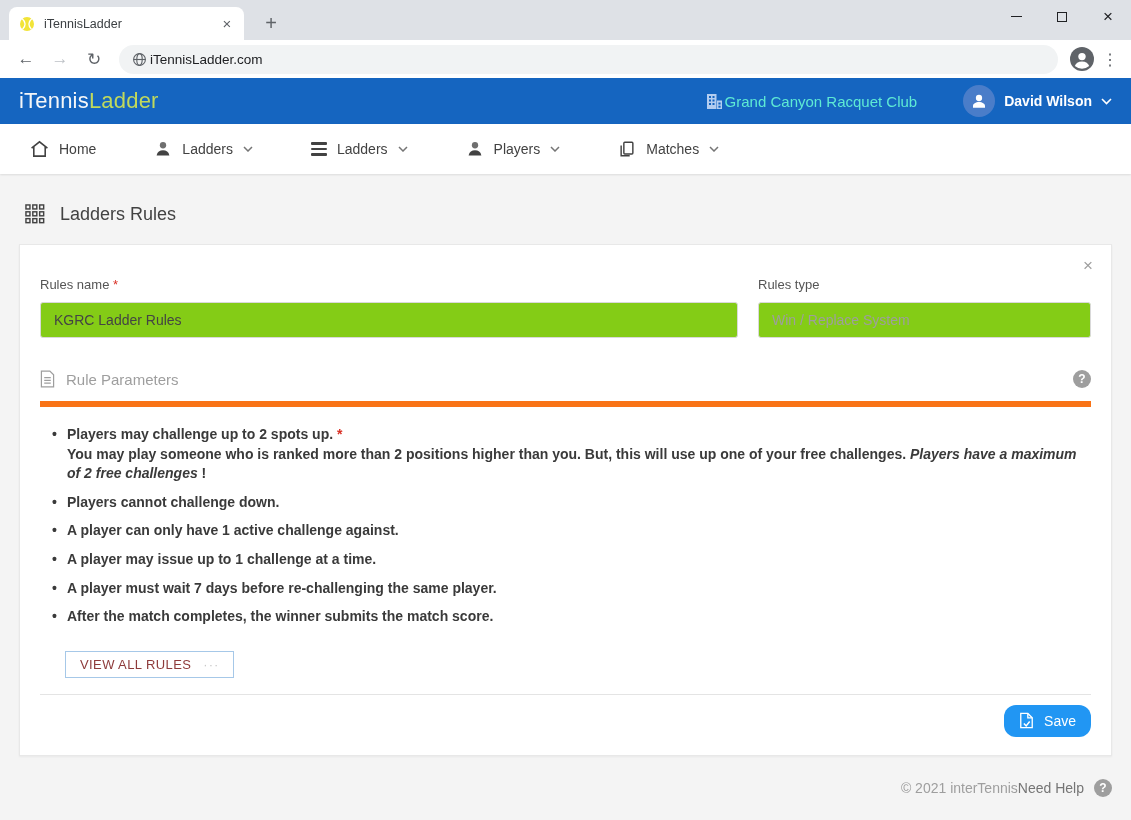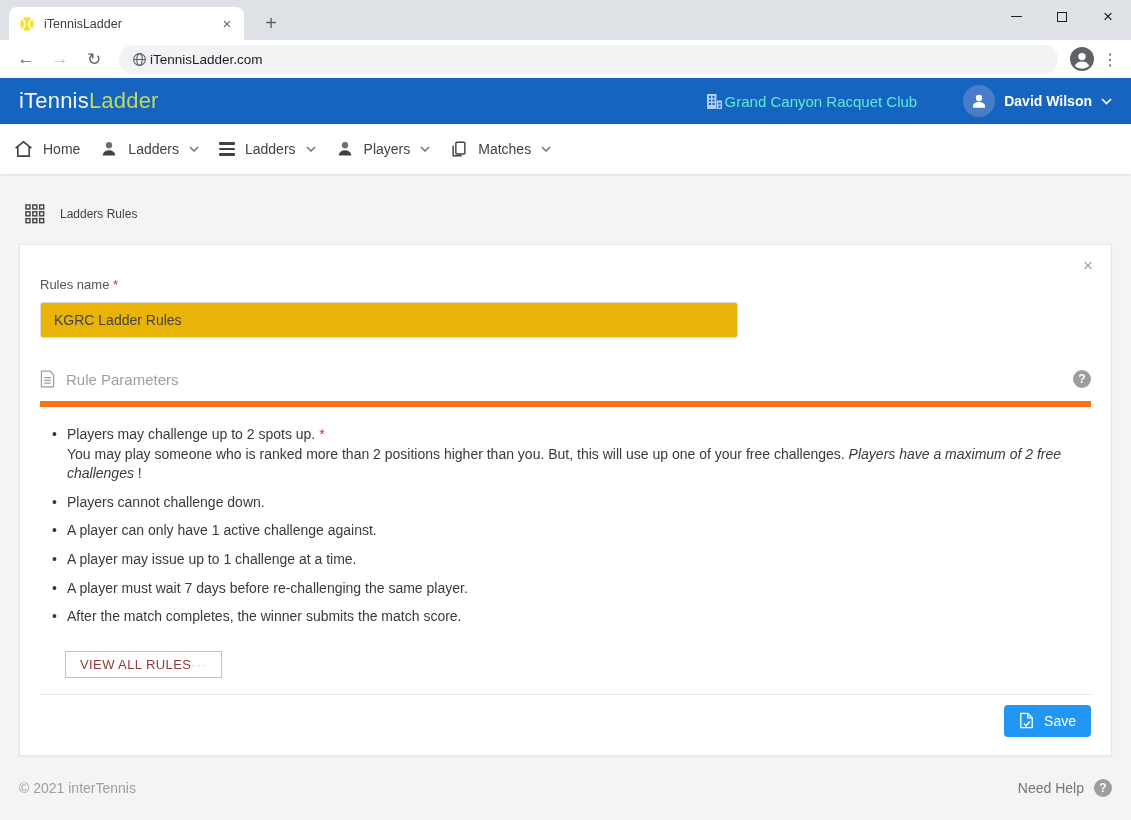--- a/index.html
+++ b/index.html
@@ -49,8 +49,8 @@
   .user-name { color:#fff; font-weight:bold; font-size:14px; }
 
   
-  .navbar { height:50px; background:#fff; display:flex; padding:0 14px;
-            gap:20px; box-shadow:0 1px 2px rgba(0,0,0,.10); position:relative; }
+  .navbar { height:50px; background:#fff; display:flex; padding:0 30px;
+            gap:58px; box-shadow:0 1px 2px rgba(0,0,0,.10); position:relative; }
   .nav-item { display:flex; align-items:center; gap:10px; font-size:14px; color:#424242; cursor:pointer; }
   .bars { display:inline-flex; flex-direction:column; gap:3px; }
   .bars span { width:16px; height:2.6px; background:#424242; border-radius:1px; }

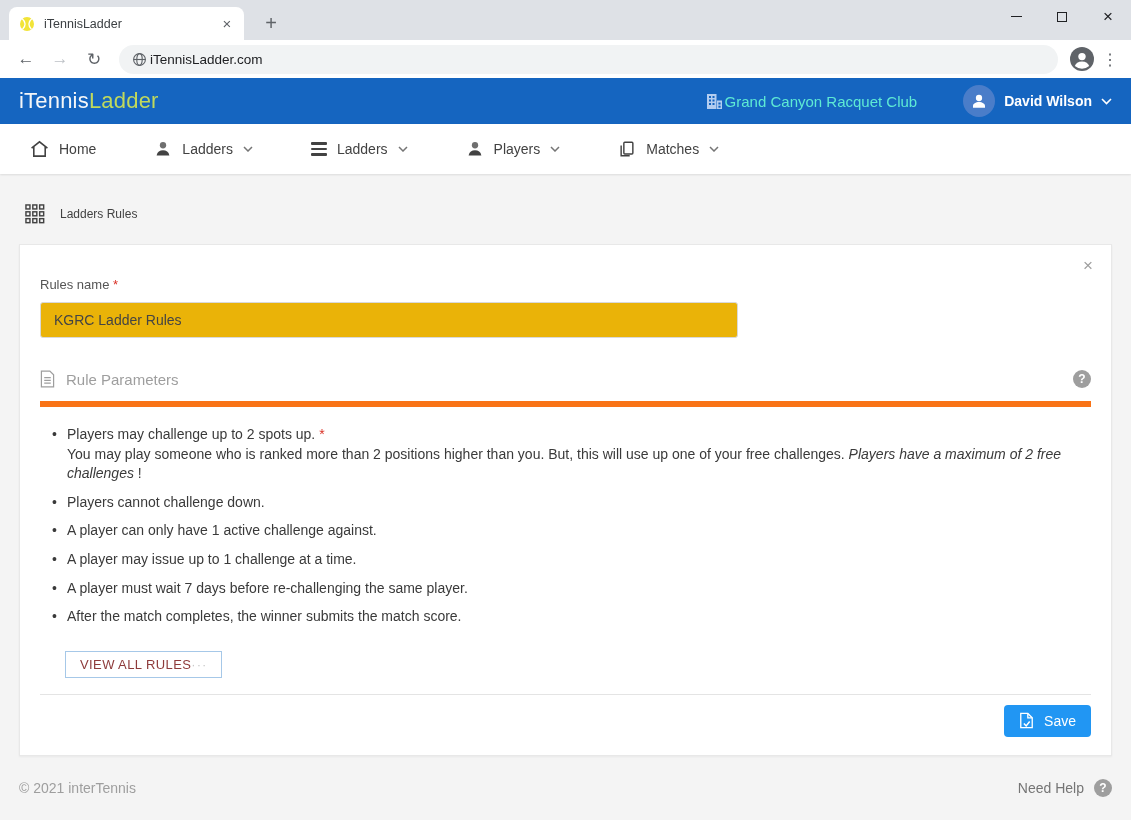--- a/index.html
+++ b/index.html
@@ -58,7 +58,7 @@
   
   .page { padding:0 19px; }
   .page-title-row { display:flex; align-items:center; gap:15px; margin:23px 0 0 6px; height:34px; }
-  .page-title { font-size:12px; color:#424242; }
+  .page-title { font-size:18px; color:#424242; }
 
   .card { background:#fff; margin-top:13px; border:1px solid #e8e8e8;
           box-shadow:0 1px 2px rgba(0,0,0,.05); position:relative; padding:24px 20px 18px; }

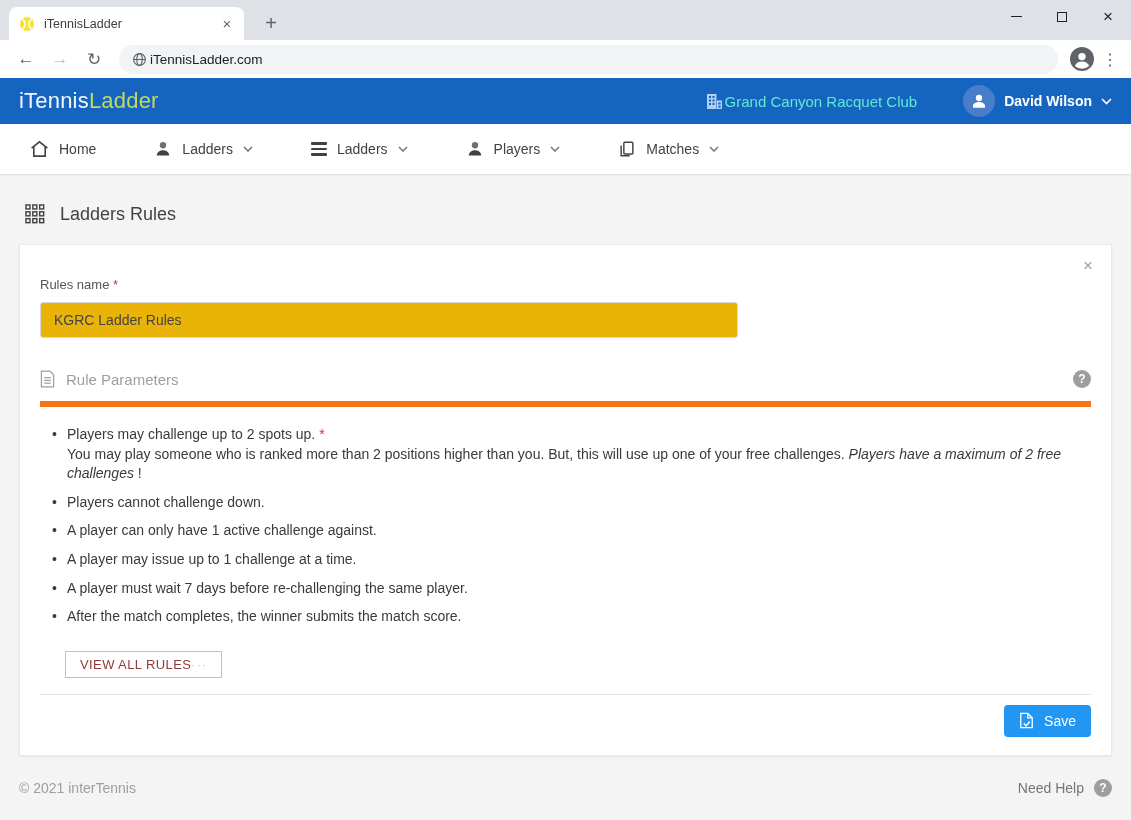--- a/index.html
+++ b/index.html
@@ -298,6 +298,12 @@
         </label>
         <input type="text" value="KGRC Ladder Rules" style="">
       </div>
+      <div class="field field-right">
+        <label>
+          <span>Rules type</span>
+        </label>
+        <input type="text" placeholder="Win / Replace System" style="">
+      </div>
     </div>
 
     <div class="section-head">

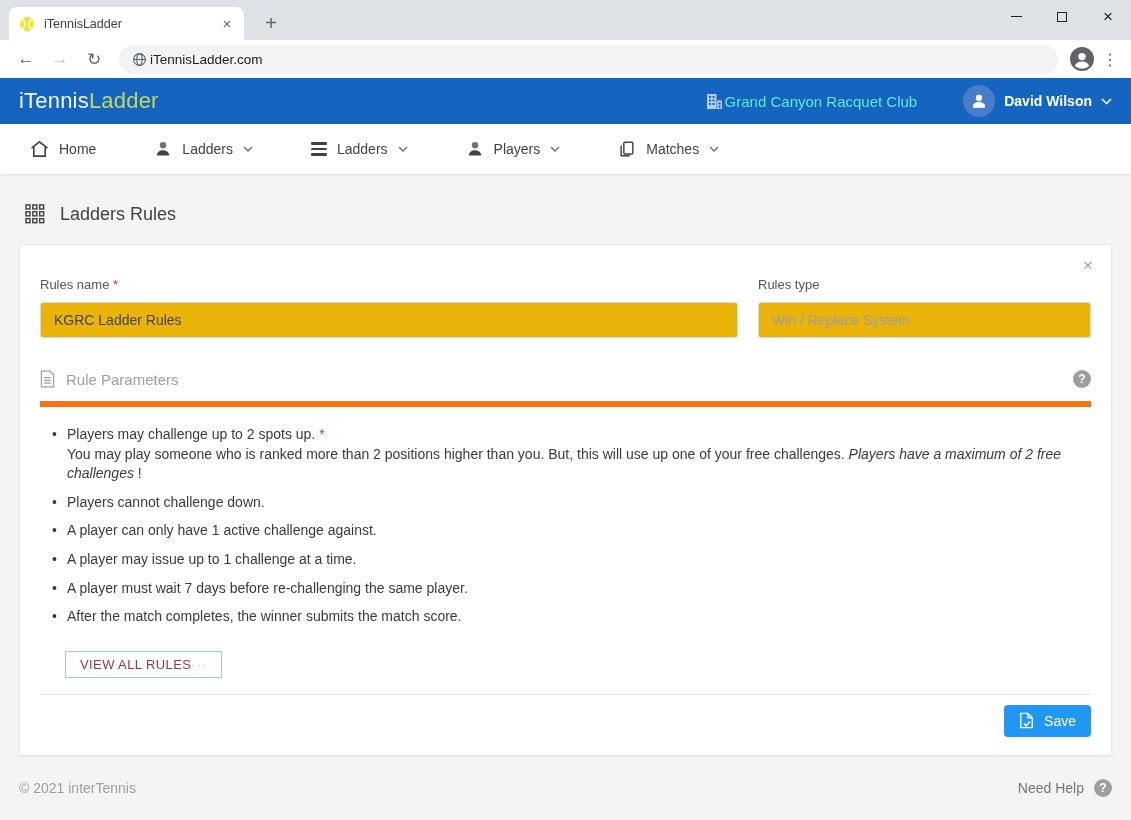--- a/index.html
+++ b/index.html
@@ -72,7 +72,7 @@
   .req { color:#d93025; }
   .field input { width:100%; height:36px; border:1px solid #d9d9d9; border-radius:3px;
                  padding:13px 13px; font-size:14px; color:#444;
-                 font-family:"Liberation Sans",sans-serif; outline:none; background:#eab308; }
+                 font-family:"Liberation Sans",sans-serif; outline:none; background:#84cc16; }
   .field input::placeholder { color:#9e9e9e; }
 
   .section-head { display:flex; align-items:center; margin-top:32px; padding-bottom:13px;

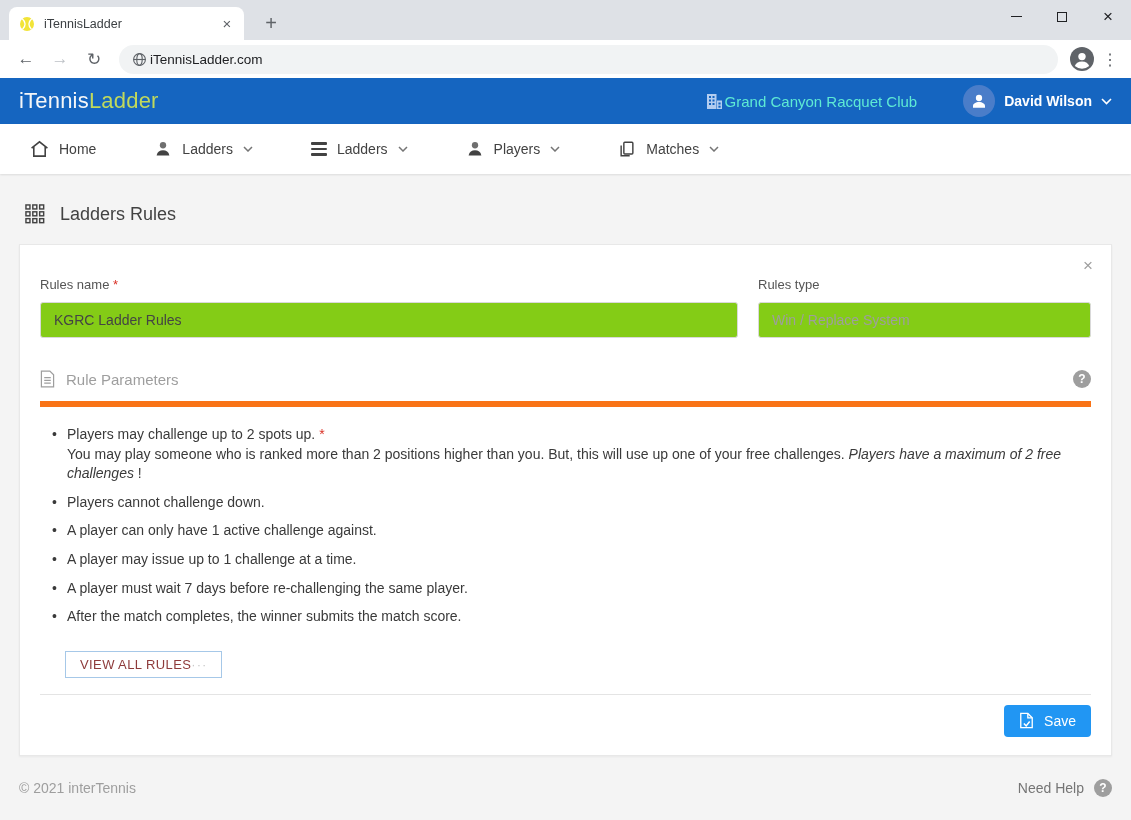--- a/index.html
+++ b/index.html
@@ -85,7 +85,7 @@
 
   .rules-list { margin:18px 0 0 12px; padding:0; list-style:none; }
   .rules-list li { position:relative; padding-left:15px; font-size:14px; color:#3a3a3a;
-                   margin-bottom:9px; line-height:1.4; }
+                   margin-bottom:9px; line-height:1.4;font-weight:bold; }
   .rules-list li::before { content:"\2022"; position:absolute; left:0; top:0; color:#3a3a3a; }
 
   .view-all-btn { display:inline-flex; align-items:center; gap:0; border:1px solid #a6c8e8;

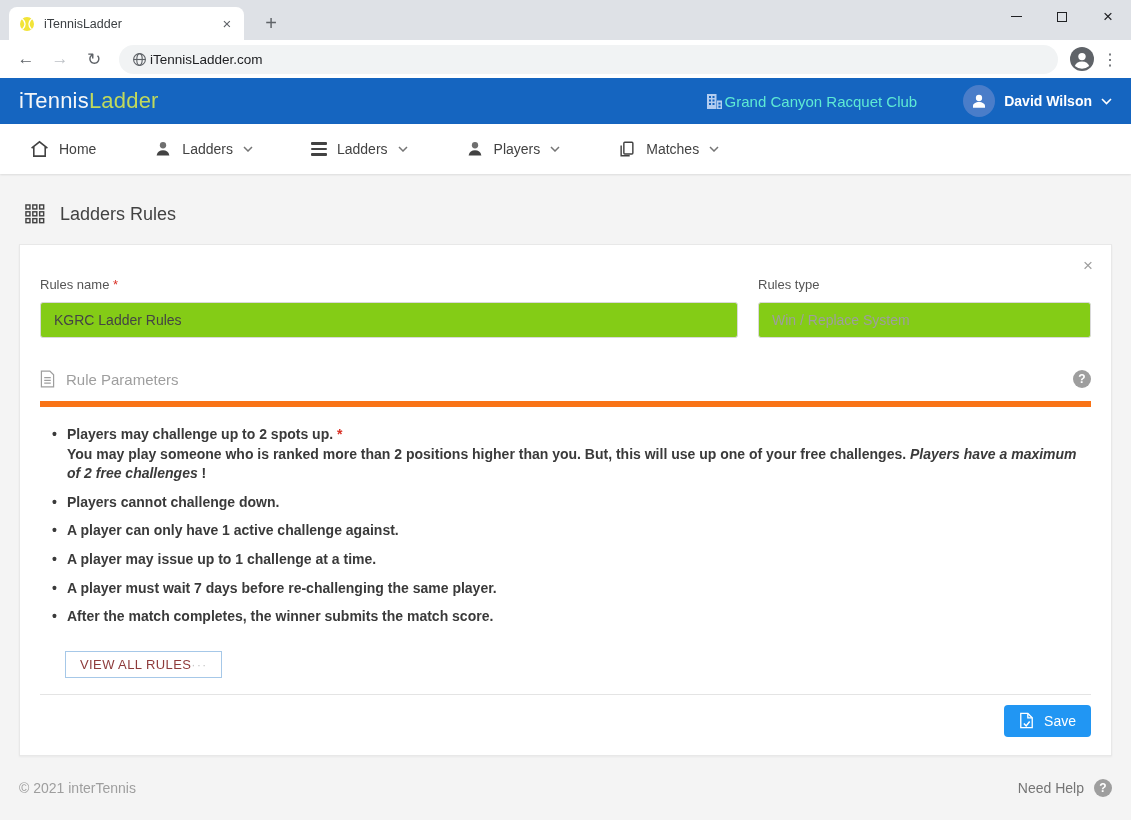--- a/index.html
+++ b/index.html
@@ -88,7 +88,7 @@
                    margin-bottom:9px; line-height:1.4;font-weight:bold; }
   .rules-list li::before { content:"\2022"; position:absolute; left:0; top:0; color:#3a3a3a; }
 
-  .view-all-btn { display:inline-flex; align-items:center; gap:0; border:1px solid #a6c8e8;
+  .view-all-btn { display:inline-flex; align-items:center; gap:12px; border:1px solid #a6c8e8;
                   background:#fff; color:#8e3b3b; font-size:13px; letter-spacing:.4px;
                   padding:0 14px; height:27px; margin:15px 0 0 25px; cursor:pointer;
                   font-family:"Liberation Sans",sans-serif; }

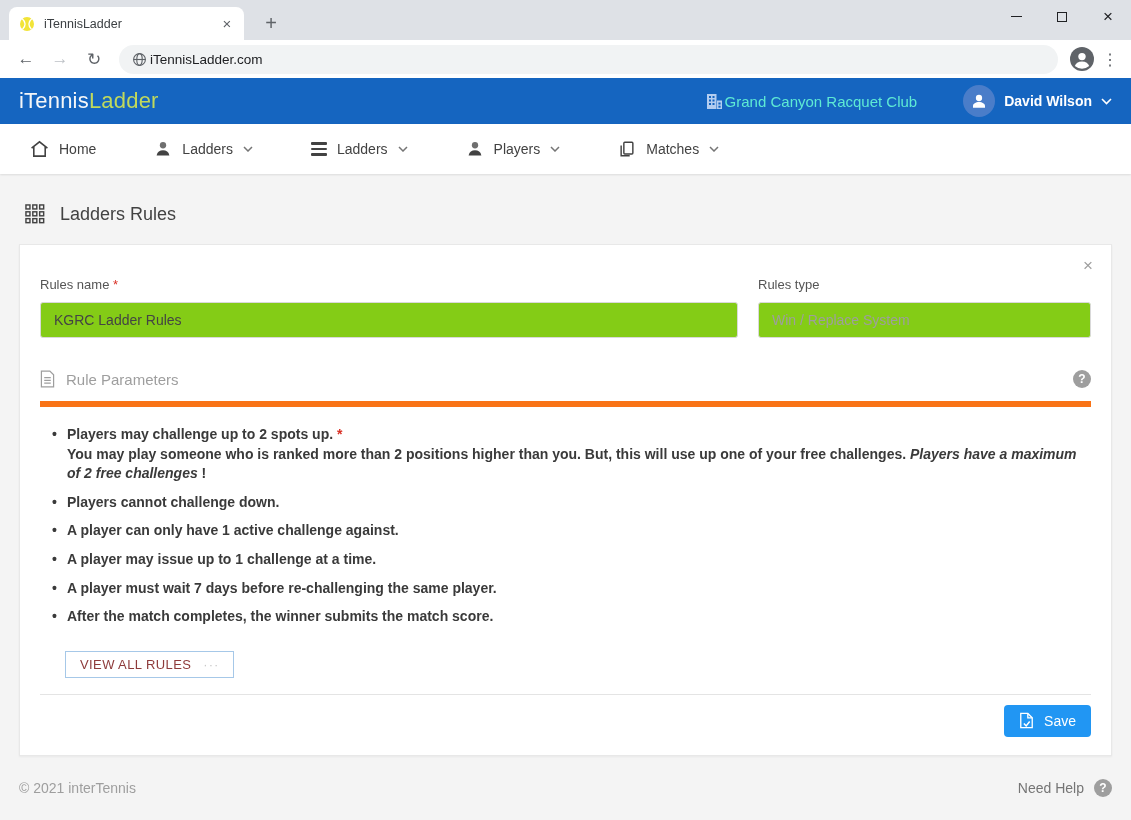--- a/index.html
+++ b/index.html
@@ -96,7 +96,7 @@
 
   .card-divider { border:none; border-top:1px solid #e4e4e4; margin:16px 0 0; }
   .card-actions { display:flex; justify-content:flex-end; margin-top:10px; }
-  .save-btn { background:#2196f3; color:#fff; border:none; border-radius:4px; height:32px;
+  .save-btn { background:#2196f3; color:#fff; border:none; border-radius:12px; height:32px;
               padding:0 15px; display:inline-flex; align-items:center; gap:10px; font-size:14px;
               cursor:pointer; font-family:"Liberation Sans",sans-serif; }
 

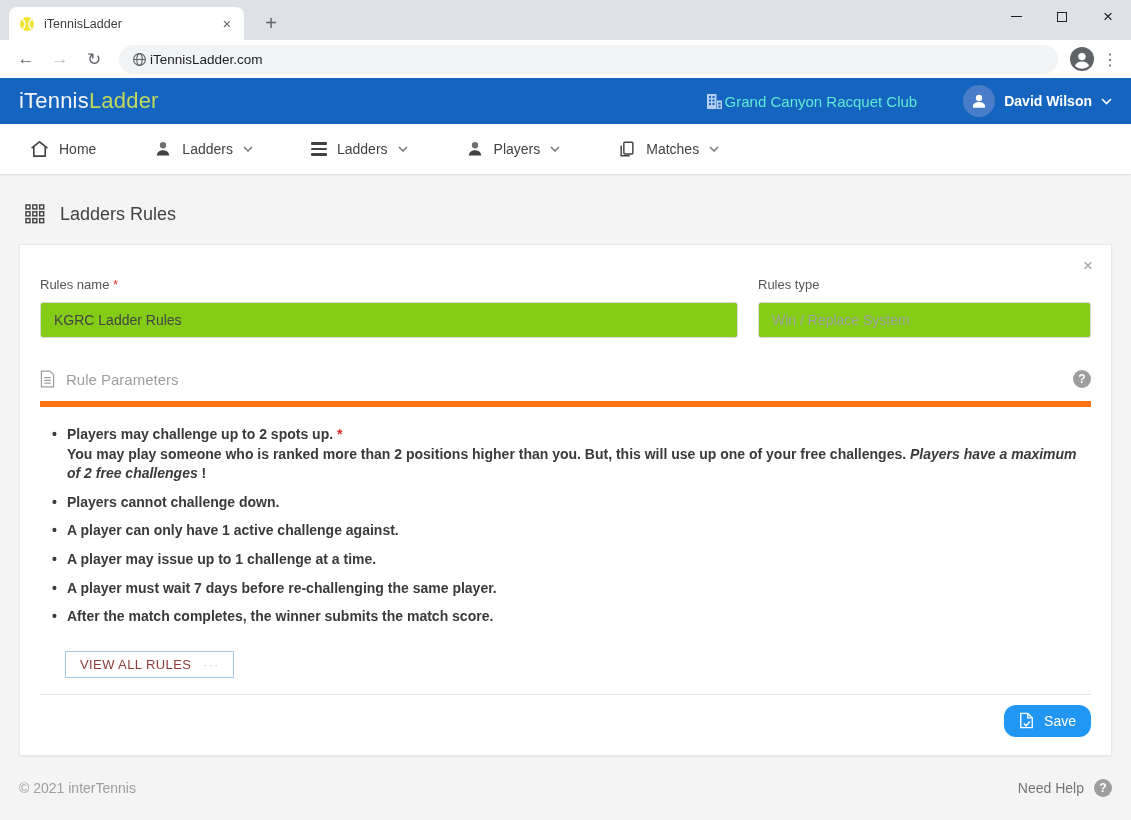--- a/index.html
+++ b/index.html
@@ -100,8 +100,8 @@
               padding:0 15px; display:inline-flex; align-items:center; gap:10px; font-size:14px;
               cursor:pointer; font-family:"Liberation Sans",sans-serif; }
 
-  .footer { display:flex; justify-content:space-between; align-items:center;
-            margin-top:23px; color:#9e9e9e; font-size:14px;gap:26px; }
+  .footer { display:flex; justify-content:flex-end; align-items:center;
+            margin-top:23px; color:#9e9e9e; font-size:14px; }
   .need-help { display:flex; align-items:center; gap:10px; color:#757575; cursor:pointer; }
 </style>
 </head>

